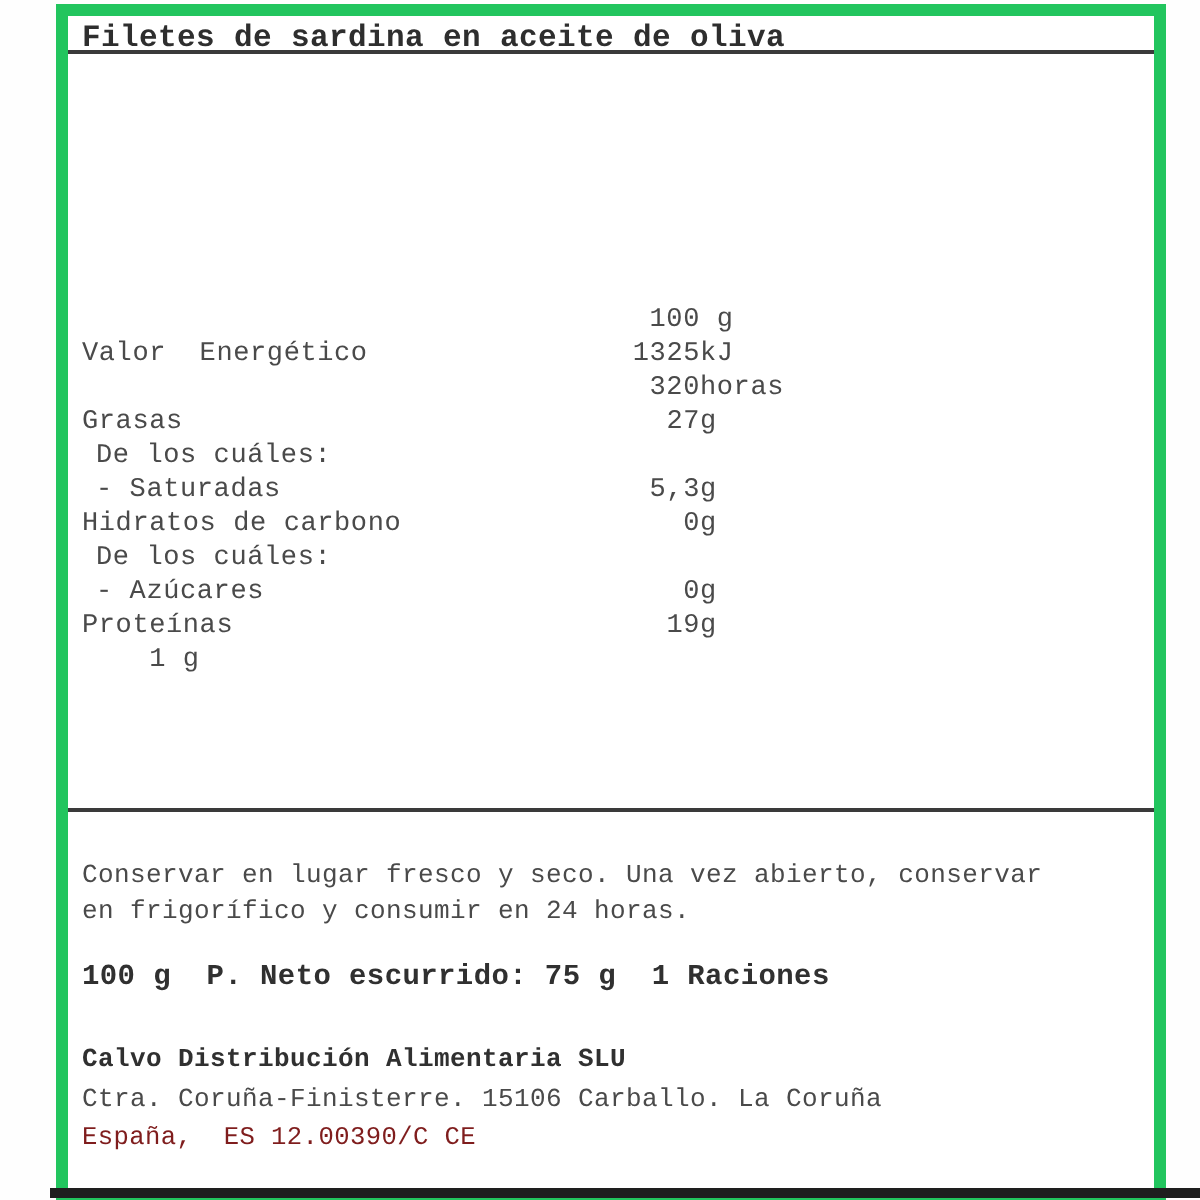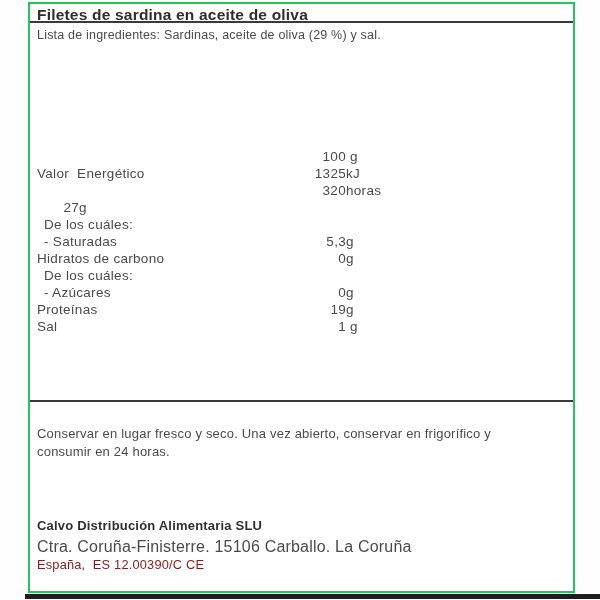--- a/index.html
+++ b/index.html
@@ -21,8 +21,9 @@
     top: 2px;
     width: 543px;
     height: 587px;
-    border: 2px solid #22c55e;
+    border: 6px solid #22c55e;
     background: #ffffff;
+    font-family: Liberation Mono, monospace;
   }
   .title {
     position: absolute;

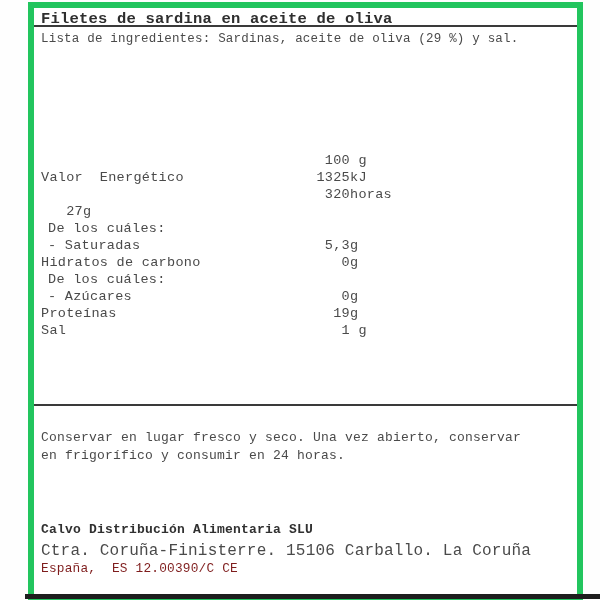--- a/index.html
+++ b/index.html
@@ -149,7 +149,6 @@
 
   <div class="title">Filetes de sardina en aceite de oliva</div>
   <div class="rule title-rule"></div>
-  <div class="ingredients">Lista de ingredientes: Sardinas, aceite de oliva (29 %) y sal.</div>
 
   <div class="nutrition">
     <div class="nrow">

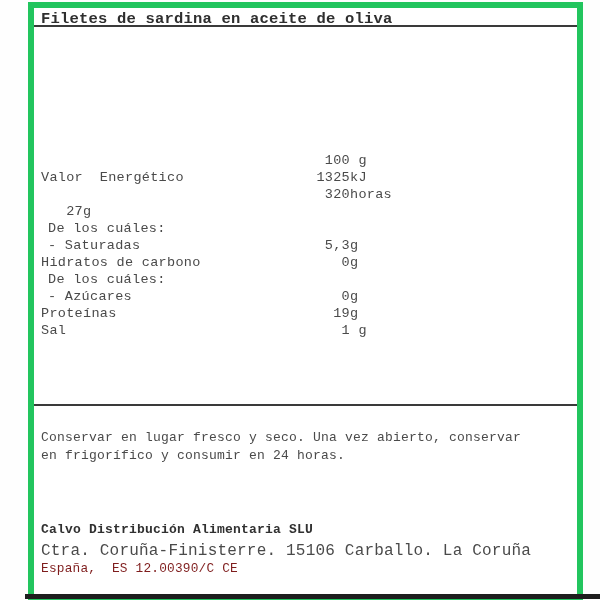--- a/index.html
+++ b/index.html
@@ -167,6 +167,7 @@
       <span class="nunit">horas</span>
     </div>
     <div class="nrow">
+      <span class="nlabel">Grasas</span>
       <span class="nnum">27</span>
       <span class="nunit">g</span>
     </div>

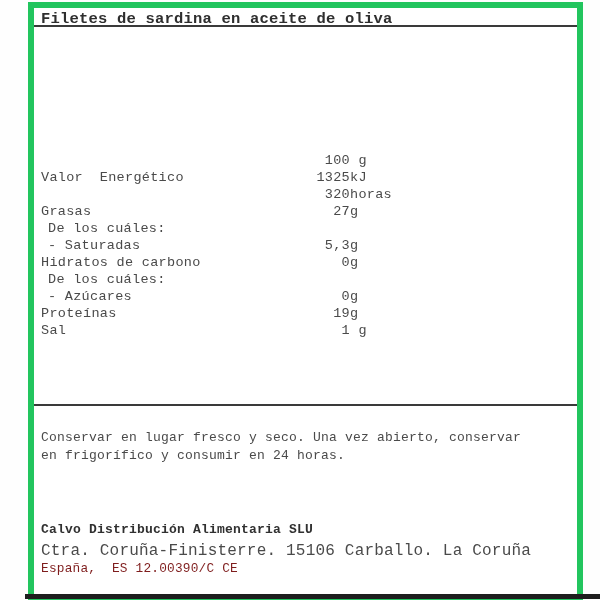--- a/index.html
+++ b/index.html
@@ -202,7 +202,6 @@
       <span class="nunit">g</span>
     </div>
     <div class="nrow">
-      <span class="nlabel">Sal</span>
       <span class="nnum">1</span>
       <span class="nunit"> g</span>
     </div>

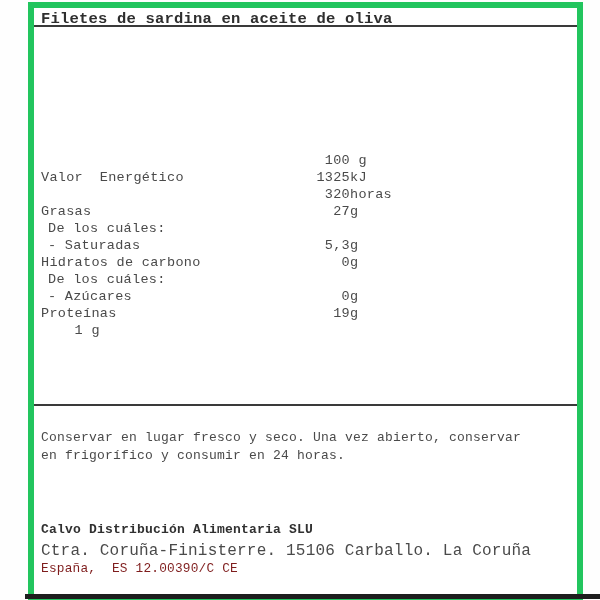--- a/index.html
+++ b/index.html
@@ -209,6 +209,7 @@
 
   <div class="rule storage-rule"></div>
   <div class="storage">Conservar en lugar fresco y seco. Una vez abierto, conservar en frigorífico y consumir en 24 horas.</div>
+  <div class="net-weight">100 g  P. Neto escurrido: 75 g  1 Raciones</div>
 
   <div class="mfr-name">Calvo Distribución Alimentaria SLU</div>
   <div class="mfr-addr">Ctra. Coruña-Finisterre. 15106 Carballo. La Coruña</div>

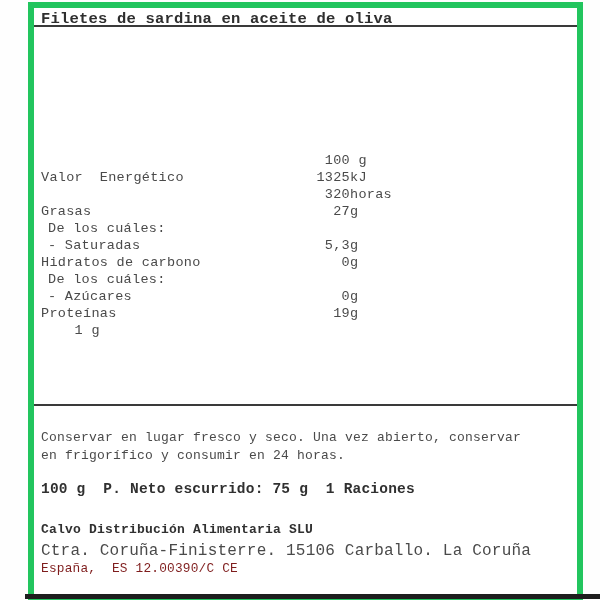--- a/index.html
+++ b/index.html
@@ -119,7 +119,7 @@
     position: absolute;
     left: 7px;
     top: 534px;
-    font-size: 16px;
+    font-size: 13px;
     letter-spacing: 0.2px;
     color: #4a4a4a;
     white-space: nowrap;

